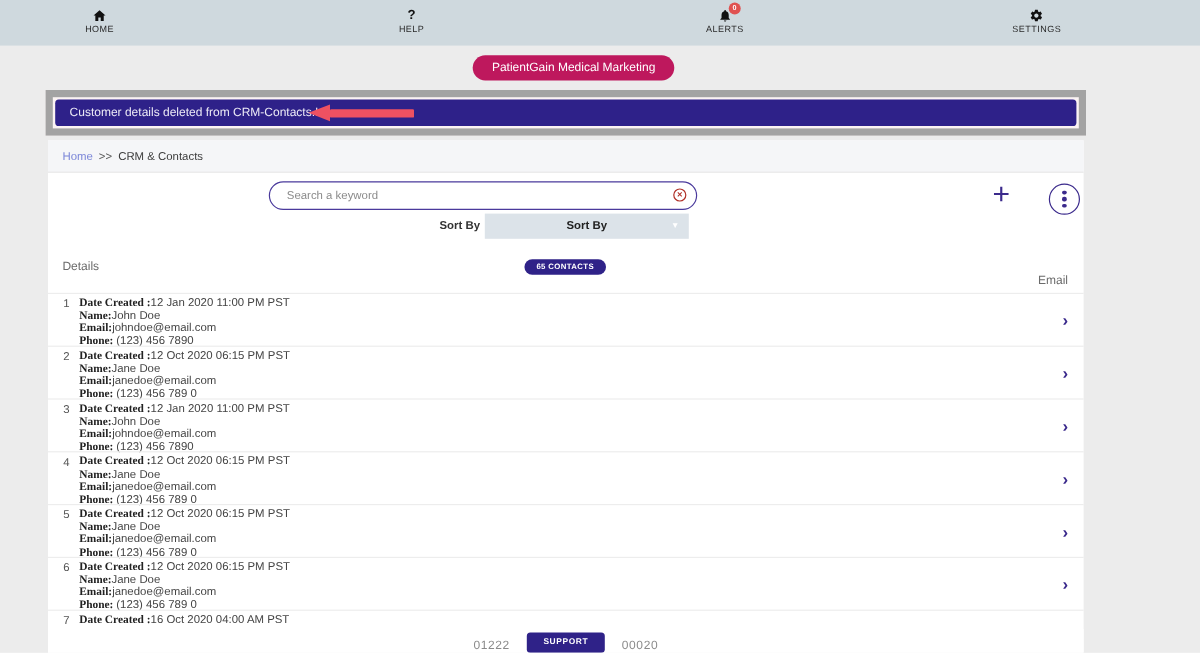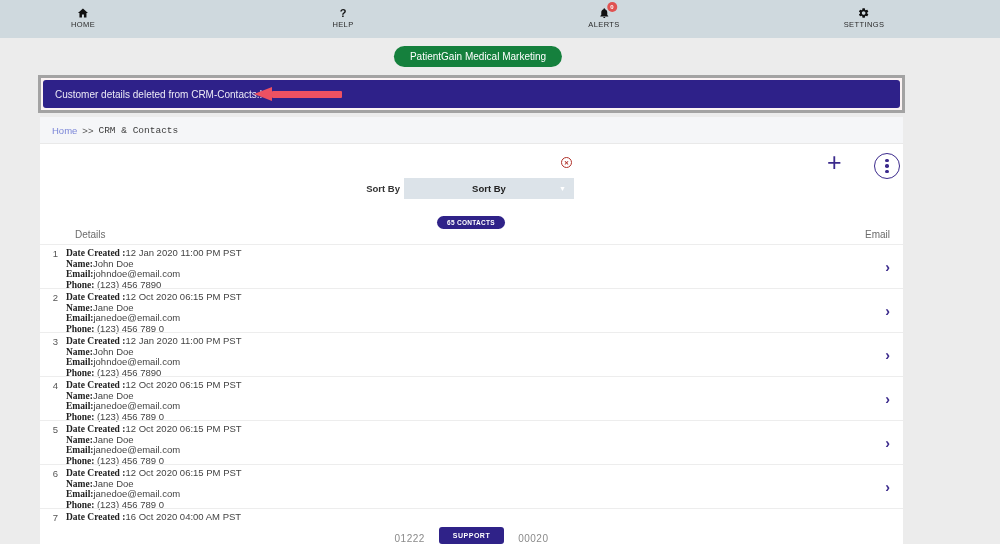--- a/index.html
+++ b/index.html
@@ -19,7 +19,7 @@
   .bell-wrap { position:relative; }
   .alert-badge { position:absolute; top:-4px; right:-7px; width:10px; height:10px; background:#e05251; border-radius:50%; color:#fff; font-size:6px; font-weight:bold; line-height:10px; text-align:center; }
   
-  .app-pill { position:absolute; left:478px; top:46px; transform:translateX(-50%); background:#15803d; color:#fff; font-size:10px; padding:5px 16px; border-radius:13px; white-space:nowrap; }
+  .app-pill { position:absolute; left:478px; top:46px; transform:translateX(-50%); background:#be185d; color:#fff; font-size:10px; padding:5px 16px; border-radius:13px; white-space:nowrap; }
   
   .banner-box { position:absolute; left:38px; top:75px; width:867px; height:38px; border:3px solid #a3a3a3; background:#fbf3f3; padding:2px; }
   .banner-inner { position:relative; width:100%; height:100%; background:#2e2189; border-radius:3px; display:flex; align-items:center; padding-left:12px; color:#eceaf6; font-size:10px; }

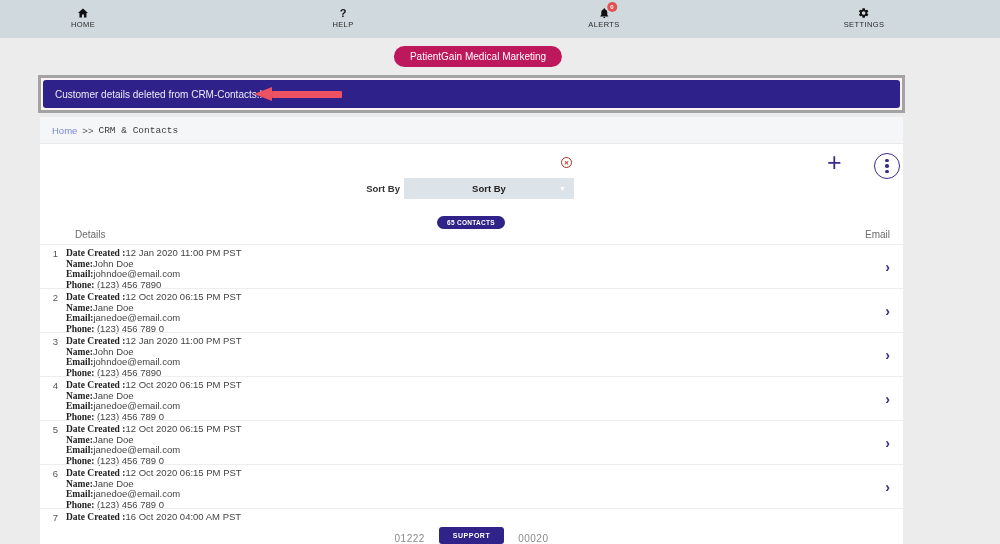--- a/index.html
+++ b/index.html
@@ -21,7 +21,7 @@
   
   .app-pill { position:absolute; left:478px; top:46px; transform:translateX(-50%); background:#be185d; color:#fff; font-size:10px; padding:5px 16px; border-radius:13px; white-space:nowrap; }
   
-  .banner-box { position:absolute; left:38px; top:75px; width:867px; height:38px; border:3px solid #a3a3a3; background:#fbf3f3; padding:2px; }
+  .banner-box { position:absolute; left:38px; top:75px; width:867px; height:38px; border:6px solid #a3a3a3; background:#fbf3f3; padding:2px; }
   .banner-inner { position:relative; width:100%; height:100%; background:#2e2189; border-radius:3px; display:flex; align-items:center; padding-left:12px; color:#eceaf6; font-size:10px; }
   .annot-arrow { position:absolute; left:211px; top:50%; transform:translateY(-50%); display:flex; align-items:center; }
   .annot-arrow .tip { width:0; height:0; border-top:7px solid transparent; border-bottom:7px solid transparent; border-right:18px solid #ee5162; }

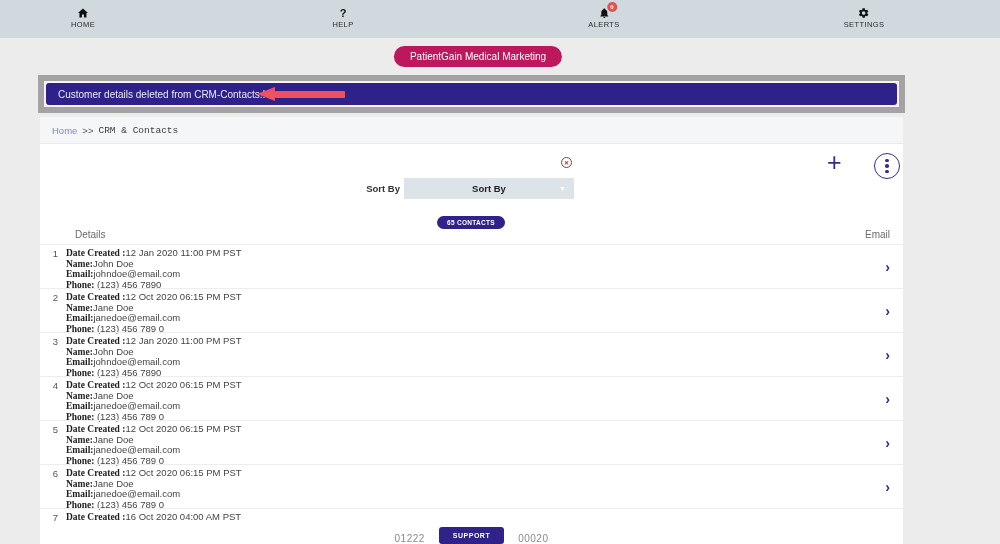--- a/index.html
+++ b/index.html
@@ -31,7 +31,7 @@
   .crumb-bar { height:27px; background:#f5f6f8; border-bottom:1px solid #e9e9e9; display:flex; align-items:center; padding-left:12px; gap:5px; font-size:9.5px; }
   .crumb-home { color:#7b86d8; cursor:pointer; }
   .crumb-sep { color:#555; }
-  .crumb-cur { color:#3c3c3c;font-family:Liberation Mono, monospace; }
+  .crumb-cur { color:#3c3c3c; }
   .search-input { position:absolute; left:184px; top:34px; width:357px; height:24px; border:1.5px solid #4a3a9c; border-radius:13px; font-size:9.5px; padding:0 26px 0 14px; color:#333; outline:none; background:#fff; font-family:"Liberation Sans", sans-serif; }
   .search-input::placeholder { color:#8a8a8a; }
   .clear-ic { position:absolute; left:521px; top:40px; width:11px; height:11px; border:1.6px solid #b03028; border-radius:50%; display:flex; align-items:center; justify-content:center; font-size:6px; font-weight:bold; color:#b03028; cursor:pointer; line-height:1; }

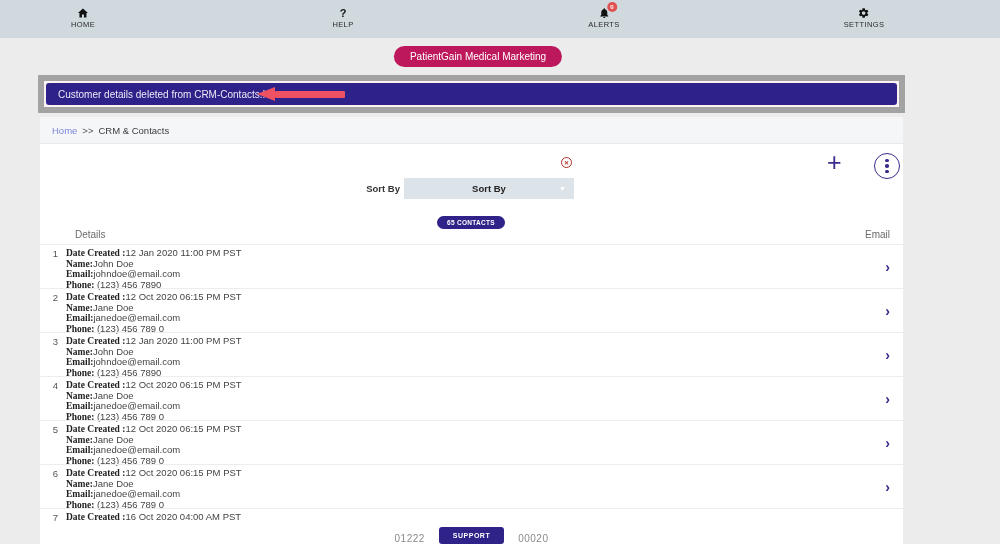--- a/index.html
+++ b/index.html
@@ -113,6 +113,7 @@
     <span class="crumb-cur">CRM &amp; Contacts</span>
   </div>
 
+  <input class="search-input" type="text" placeholder="Search a keyword" style="">
   <span class="clear-ic">✕</span>
 
   <span class="plus-ic">+</span>

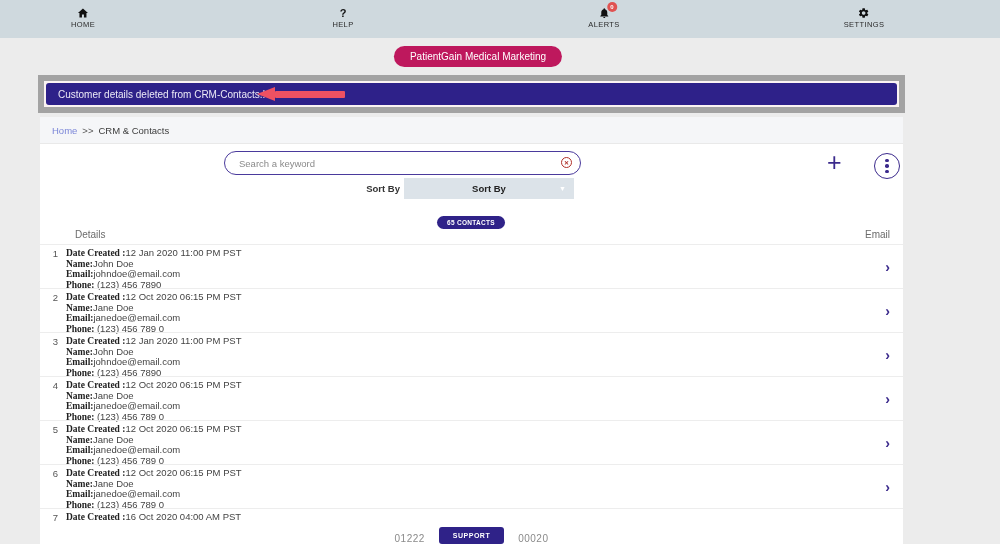--- a/index.html
+++ b/index.html
@@ -42,7 +42,7 @@
   .sort-select { position:absolute; left:364px; top:61px; width:170px; height:21px; background:#dce3e9; display:flex; align-items:center; justify-content:center; font-size:9.5px; font-weight:bold; color:#222; cursor:pointer; }
   .sort-caret { position:absolute; right:8px; top:7px; font-size:7px; color:#fff; }
   .count-badge { position:absolute; left:431px; top:99px; transform:translateX(-50%); background:#2f2288; color:#fff; font-size:6.5px; font-weight:bold; letter-spacing:.3px; padding:3px 10px; border-radius:9px; white-space:nowrap; }
-  .col-details { position:absolute; left:12px; top:112px; font-size:10px; color:#6b6b6b;margin-left:23px; }
+  .col-details { position:absolute; left:12px; top:100px; font-size:10px; color:#6b6b6b; }
   .col-view { position:absolute; right:13px; top:112px; font-size:10px; color:#6b6b6b; }
   .rows { position:absolute; left:0; top:127px; width:100%; }
   .row { position:relative; height:44px; border-top:1px solid #ededed; display:flex; padding-top:3px; cursor:pointer; }

